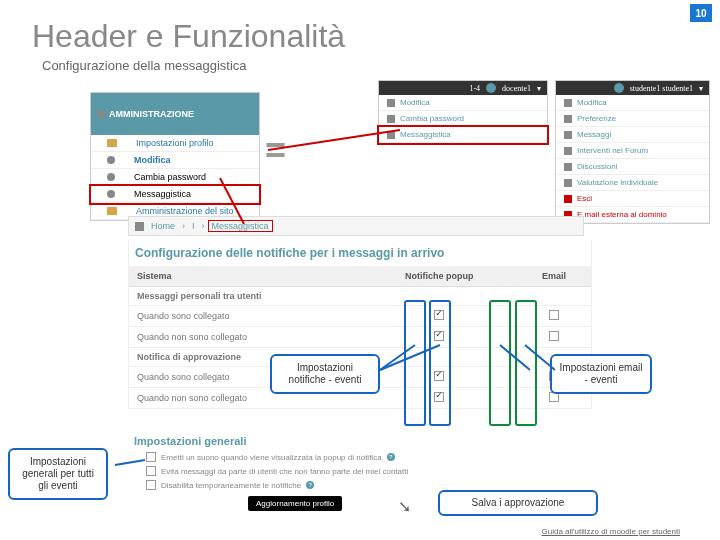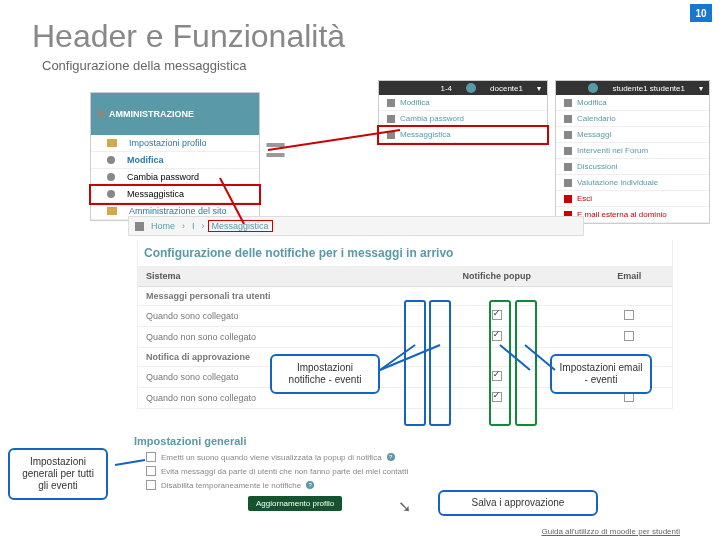--- a/index.html
+++ b/index.html
@@ -24,7 +24,7 @@
   
   
   .user-panel { position: absolute; top: 80px; left: 378px; width: 170px; background: #fff; border: 1px solid #ccc; font-size: 8px; }
-  .user-top { background: #333; color: #fff; padding: 2px 6px; display: flex; justify-content: flex-end; gap: 14px; align-items: center; }
+  .user-top { background: #333; color: #fff; padding: 2px 6px; display: flex; justify-content: flex-end; gap: 6px; align-items: center; font-family: Liberation Serif, serif; }
   .user-item { padding: 3px 8px; border-bottom: 1px solid #eee; color: #5a9aa8; display: flex; align-items: center; gap: 5px; }
   .user-item.highlighted { outline: 2px solid #c00; }
   .mini-icon { width: 8px; height: 8px; background: #888; display: inline-block; }

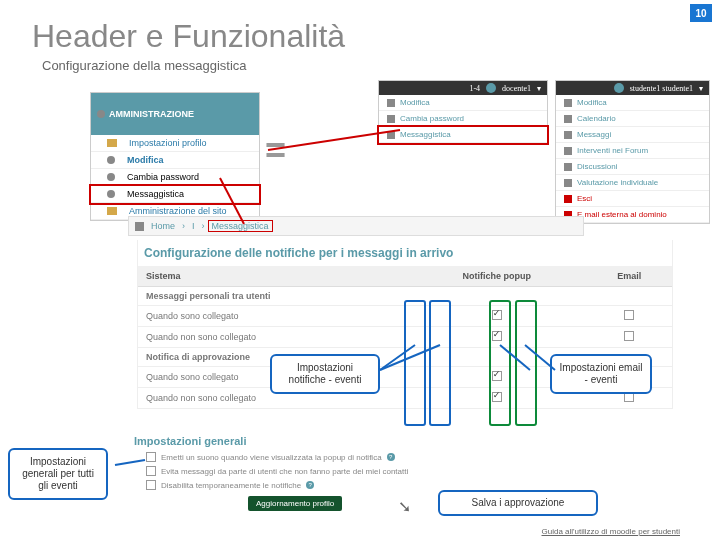--- a/index.html
+++ b/index.html
@@ -151,6 +151,10 @@
     </div>
   <div class="user-item">
       <span class="mini-icon"></span>
+      <span>Preferenze</span>
+    </div>
+  <div class="user-item">
+      <span class="mini-icon"></span>
       <span>Calendario</span>
     </div>
   <div class="user-item">

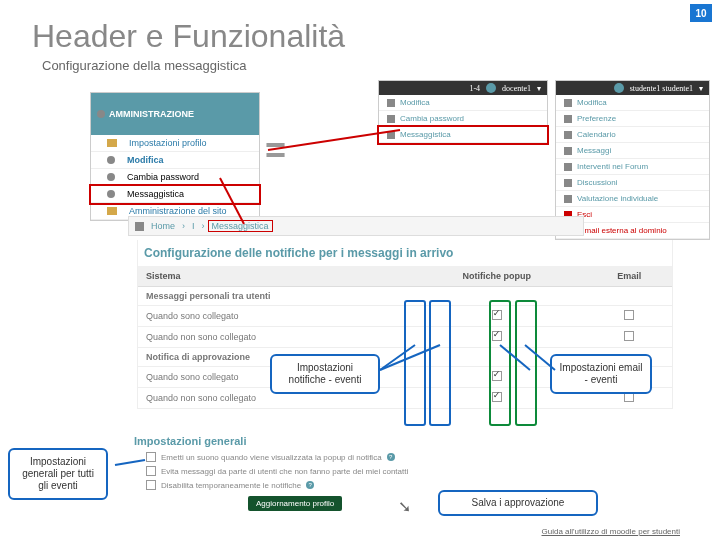--- a/index.html
+++ b/index.html
@@ -155,10 +155,6 @@
     </div>
   <div class="user-item">
       <span class="mini-icon"></span>
-      <span>Calendario</span>
-    </div>
-  <div class="user-item">
-      <span class="mini-icon"></span>
       <span>Messaggi</span>
     </div>
   <div class="user-item">

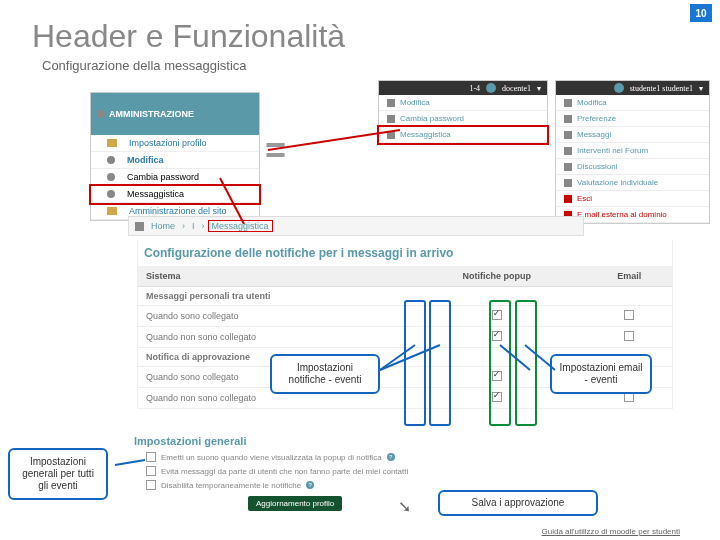--- a/index.html
+++ b/index.html
@@ -13,7 +13,7 @@
   
   .admin-panel { position: absolute; top: 92px; left: 90px; width: 170px; background: #fff; border: 1px solid #ccc; font-size: 9px; }
   .admin-header { background: #5a9aa8; color: #fff; padding: 16px 6px; font-weight: bold; display: flex; align-items: center; gap: 4px; }
-  .admin-item { padding: 3px 6px 3px 16px; border-bottom: 1px solid #eee; display: flex; align-items: center; gap: 12px; }
+  .admin-item { padding: 3px 6px 3px 16px; border-bottom: 1px solid #eee; display: flex; align-items: center; gap: 19px; }
   .admin-item.blue { color: #2a7aa8; }
   .admin-item.bold { font-weight: bold; color: #2a7aa8; }
   .folder-icon { width: 10px; height: 8px; background: #d4a84a; display: inline-block; }

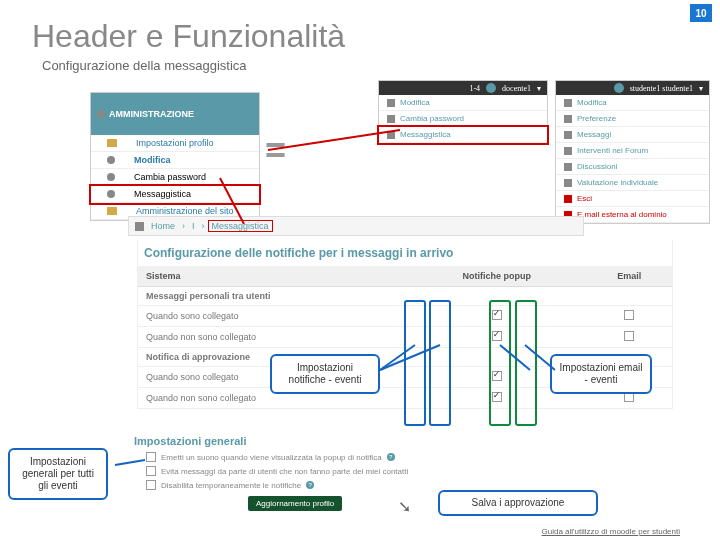--- a/index.html
+++ b/index.html
@@ -42,7 +42,7 @@
   .home-icon { width: 9px; height: 9px; background: #888; display: inline-block; }
   
   
-  .config-panel { position: absolute; top: 240px; left: 137px; width: 536px; background: #fff; font-size: 9px; border-left: 1px solid #eee; border-right: 1px solid #eee; }
+  .config-panel { position: absolute; top: 240px; left: 128px; width: 464px; background: #fff; font-size: 9px; border-left: 1px solid #eee; border-right: 1px solid #eee; }
   .config-title { color: #5a9aa8; font-size: 12px; padding: 6px; font-weight: bold; }
   .config-table { width: 100%; border-collapse: collapse; }
   .config-table th { background: #f0f0f0; text-align: left; padding: 5px 8px; font-weight: bold; color: #555; font-size: 9px; border-bottom: 1px solid #ddd; }

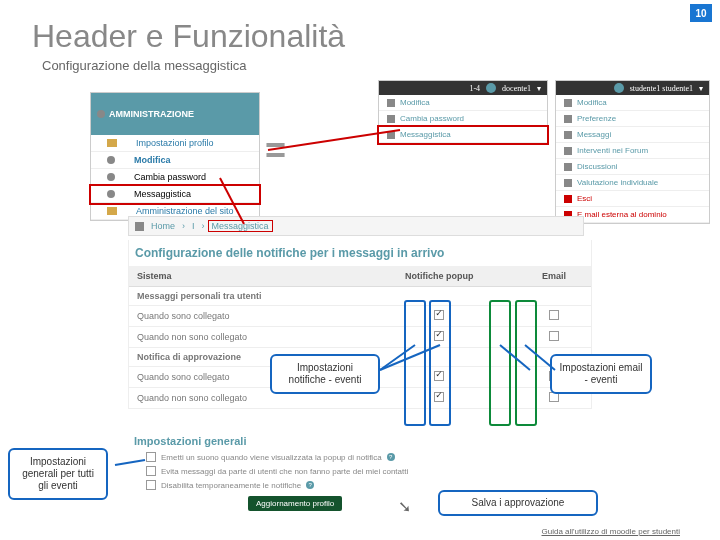--- a/index.html
+++ b/index.html
@@ -58,7 +58,7 @@
   .general-title { color: #5a9aa8; font-size: 11px; padding: 3px 6px; font-weight: bold; }
   .general-row { padding: 2px 6px 2px 18px; color: #888; display: flex; align-items: center; gap: 5px; font-size: 8px; }
   .help-icon { width: 8px; height: 8px; border-radius: 50%; background: #5a9aa8; color: #fff; font-size: 6px; display: inline-flex; align-items: center; justify-content: center; }
-  .save-btn { background: #14532d; color: #fff; padding: 3px 8px; font-size: 8px; border: none; border-radius: 2px; margin: 4px 0 0 120px; display: inline-block; }
+  .save-btn { background: #000000; color: #fff; padding: 3px 8px; font-size: 8px; border: none; border-radius: 2px; margin: 4px 0 0 120px; display: inline-block; }
   
   
   .callout { position: absolute; background: #fff; border: 2px solid #1565c0; border-radius: 6px; padding: 6px 6px; font-size: 10px; text-align: center; color: #333; line-height: 1.2; }

